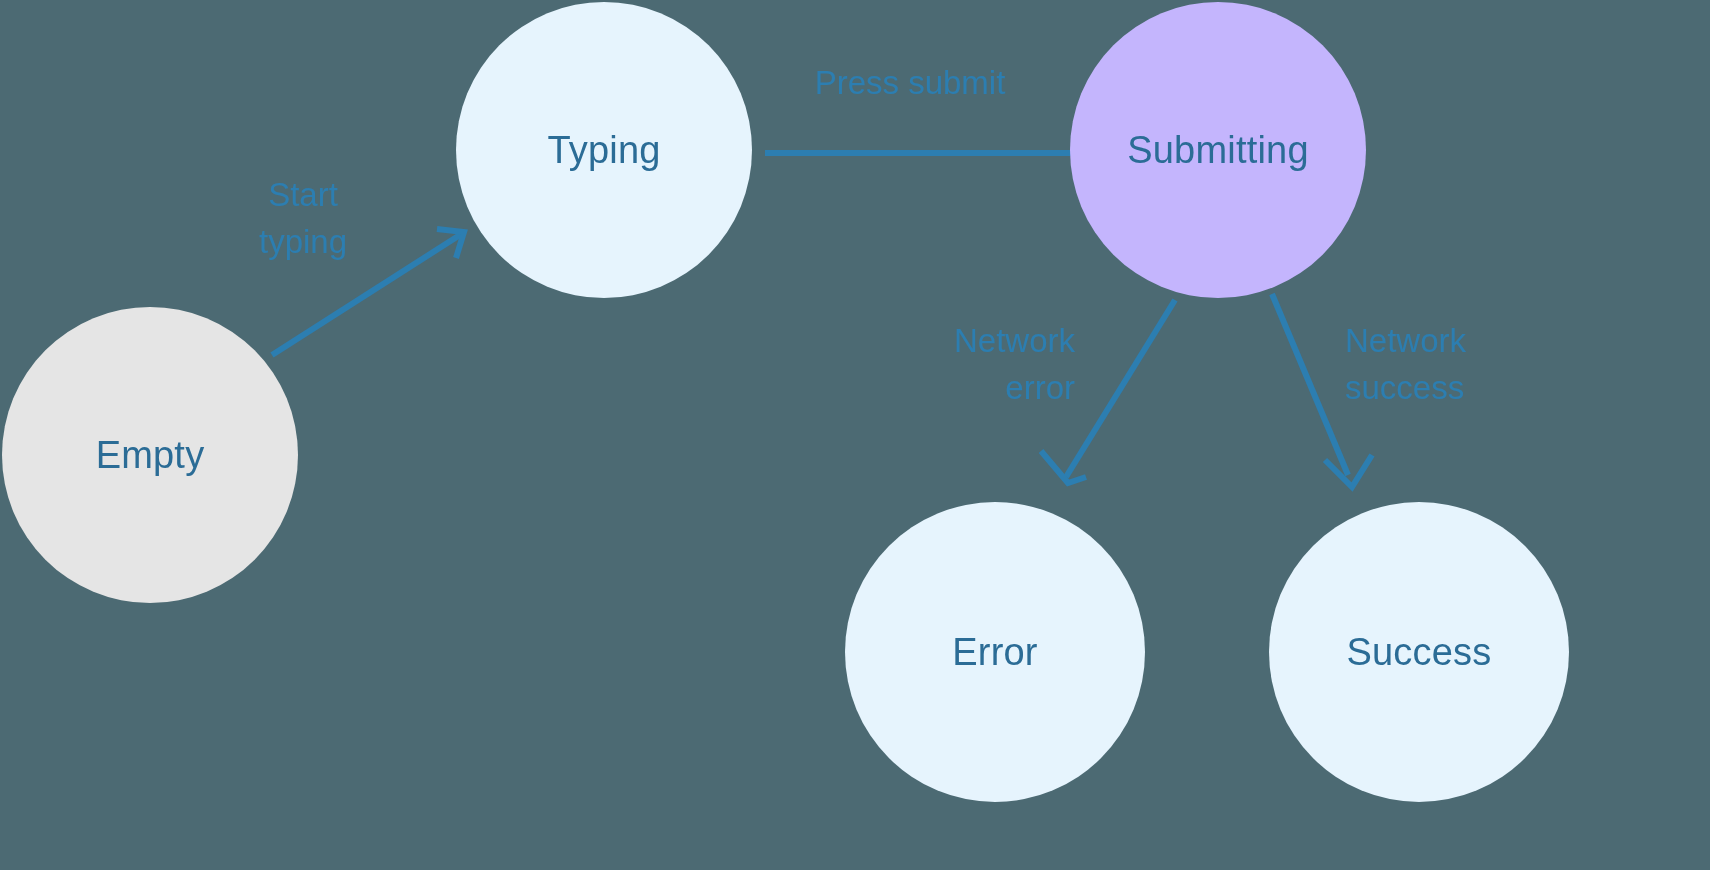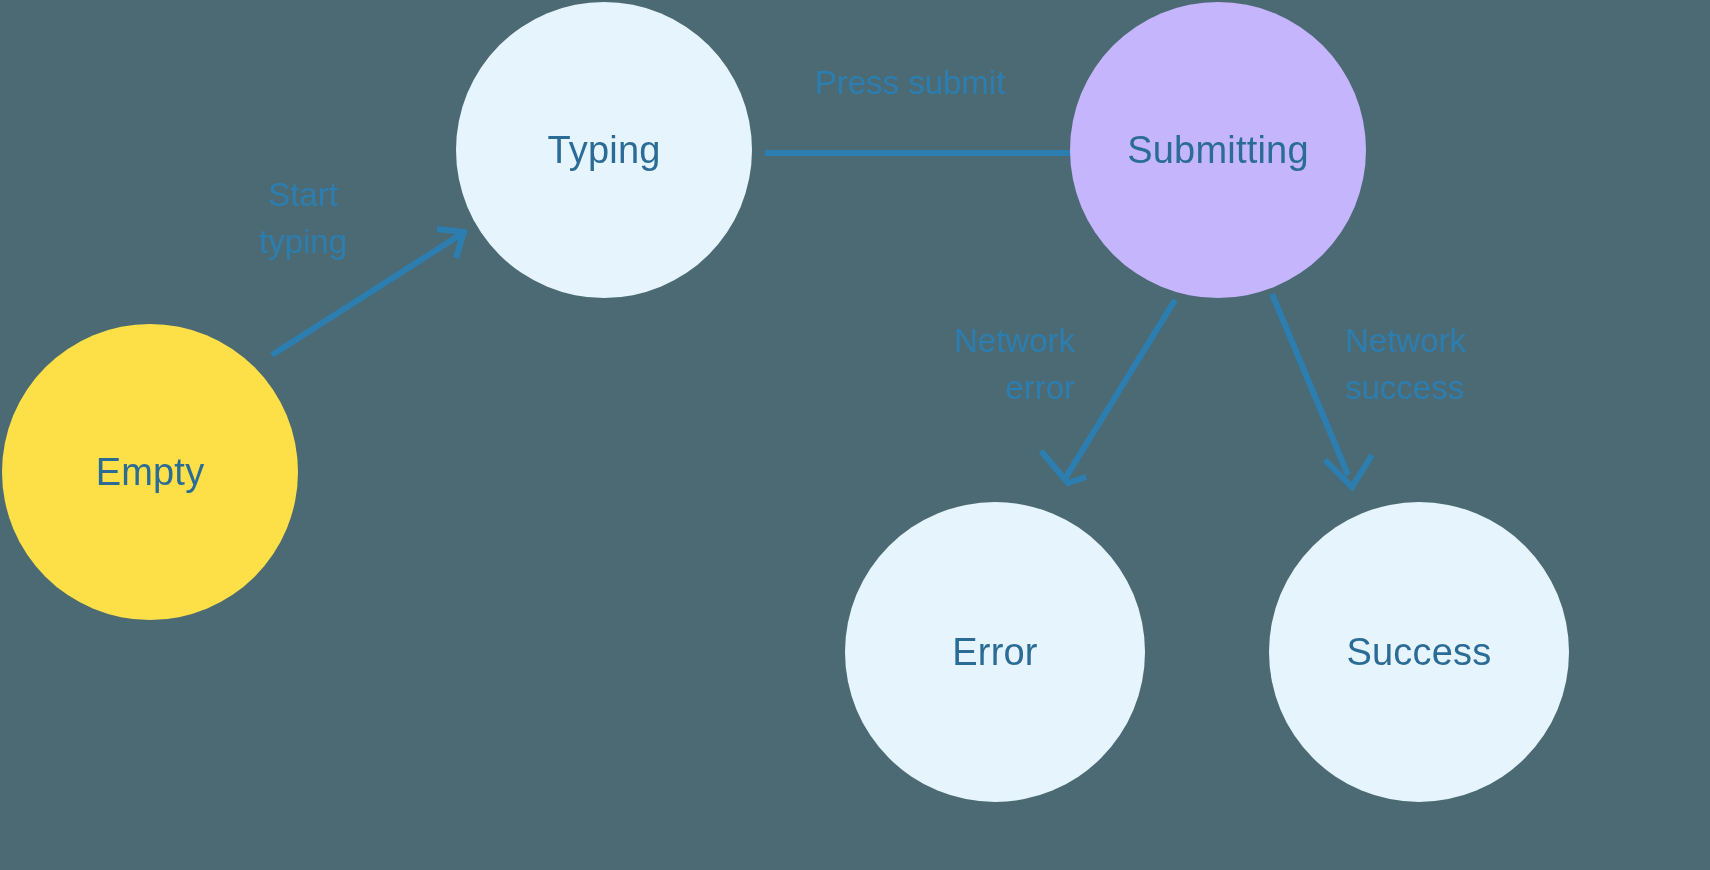--- a/index.html
+++ b/index.html
@@ -75,7 +75,7 @@
   </svg>
 
   <div id="nodes-layer">
-      <div class="node" style="left: 2px; top: 324px; width: 296px; height: 296px; background: #fde047;">
+      <div class="node" style="left: 2px; top: 307px; width: 296px; height: 296px; background: #e5e5e5;">
         <span class="node-label" style="color: rgb(43, 108, 150);">Empty</span>
       </div>
       <div class="node" style="left: 456px; top: 2px; width: 296px; height: 296px; background: rgb(230, 244, 253);">

